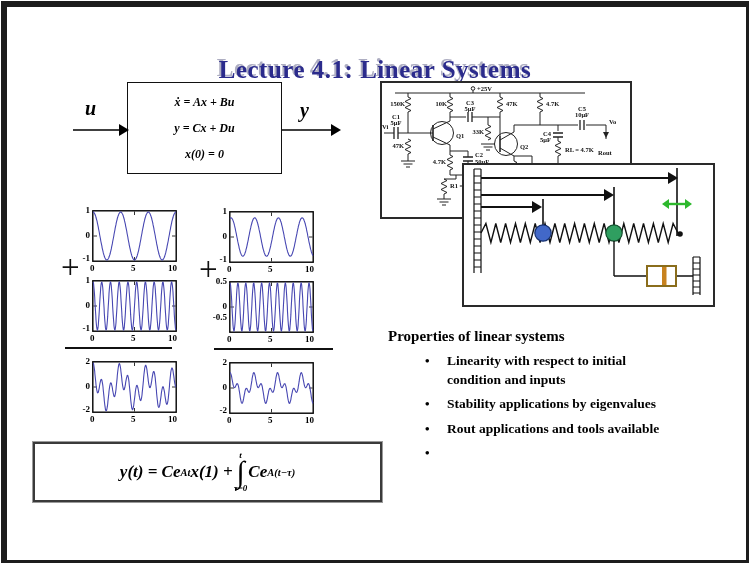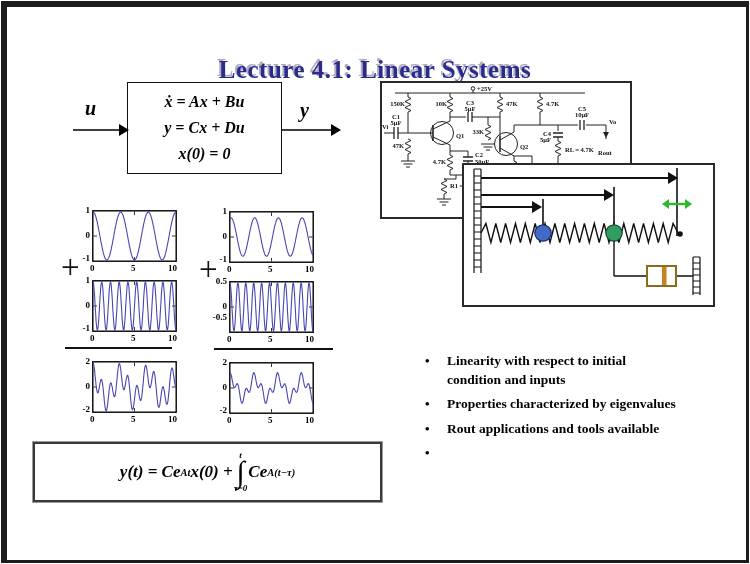--- a/index.html
+++ b/index.html
@@ -13,7 +13,7 @@
   
   .ssbox{position:absolute;left:127px;top:82px;width:153px;height:90px;border:1.6px solid #111;
          display:flex;flex-direction:column;justify-content:center;align-items:center;
-         font-size:16px;font-weight:bold;font-style:italic;line-height:26px;background:#fff;}
+         font-size:12px;font-weight:bold;font-style:italic;line-height:26px;background:#fff;}
   .io-label{position:absolute;font-size:20px;font-weight:bold;font-style:italic;color:#000;}
   .arrow-svg{position:absolute;overflow:visible;}
   

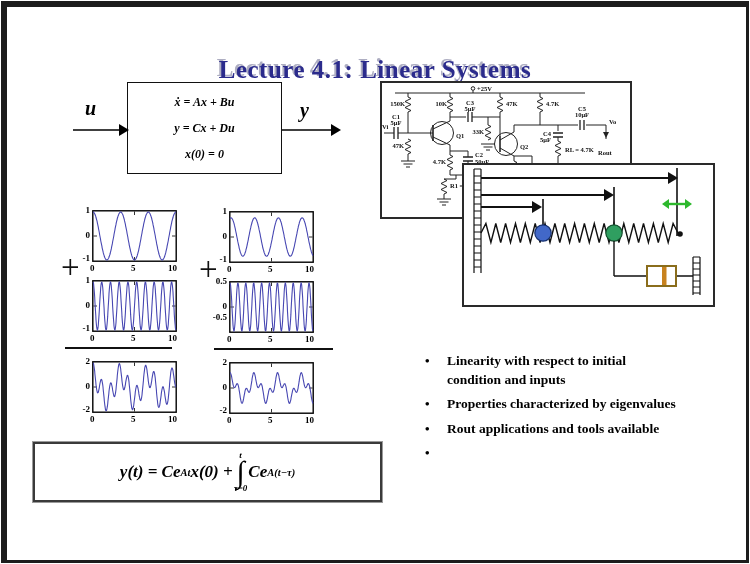--- a/index.html
+++ b/index.html
@@ -250,6 +250,7 @@
       <sup>A(t−τ)</sup>
   </div>
 
+  <div class="props-head">Properties of linear systems</div>
   <ul class="props-list" id="props-list">
       <li>
         <span class="dot">•</span>

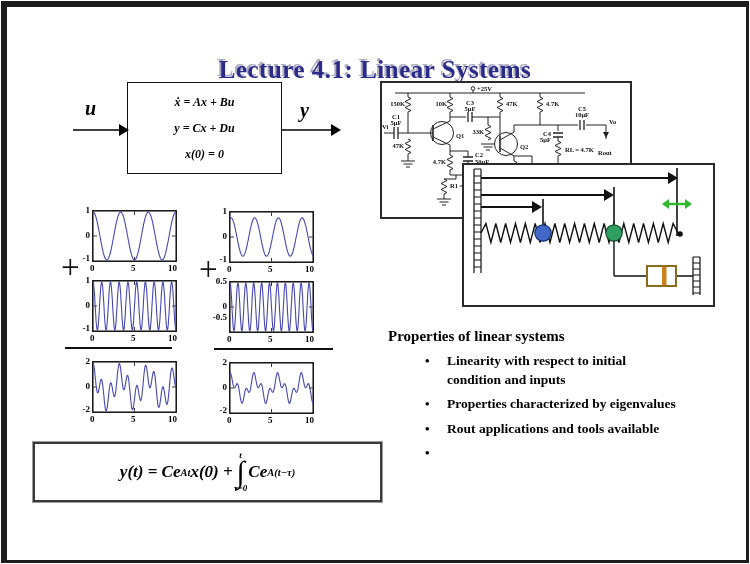--- a/index.html
+++ b/index.html
@@ -258,7 +258,7 @@
       </li>
       <li>
         <span class="dot">•</span>
-        <span>Properties characterized by eigenvalues</span>
+        <span>Stability applications by eigenvalues</span>
       </li>
       <li>
         <span class="dot">•</span>

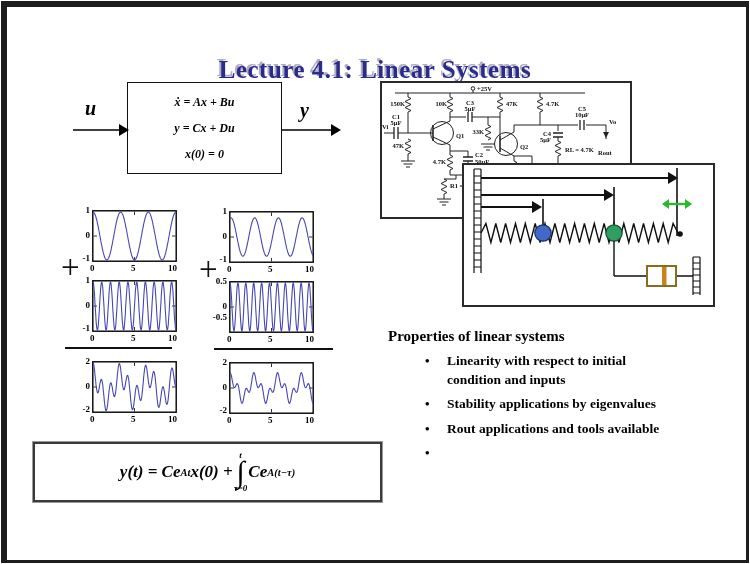--- a/index.html
+++ b/index.html
@@ -240,7 +240,7 @@
   <div class="formula-box">
     <span>y(t) = Ce</span>
       <sup>At</sup>
-      <span>x(0) + </span>
+      <span>x(1) + </span>
     <span class="int-stack">
       <span class="lim">t</span>
       <span class="glyph">∫</span>

